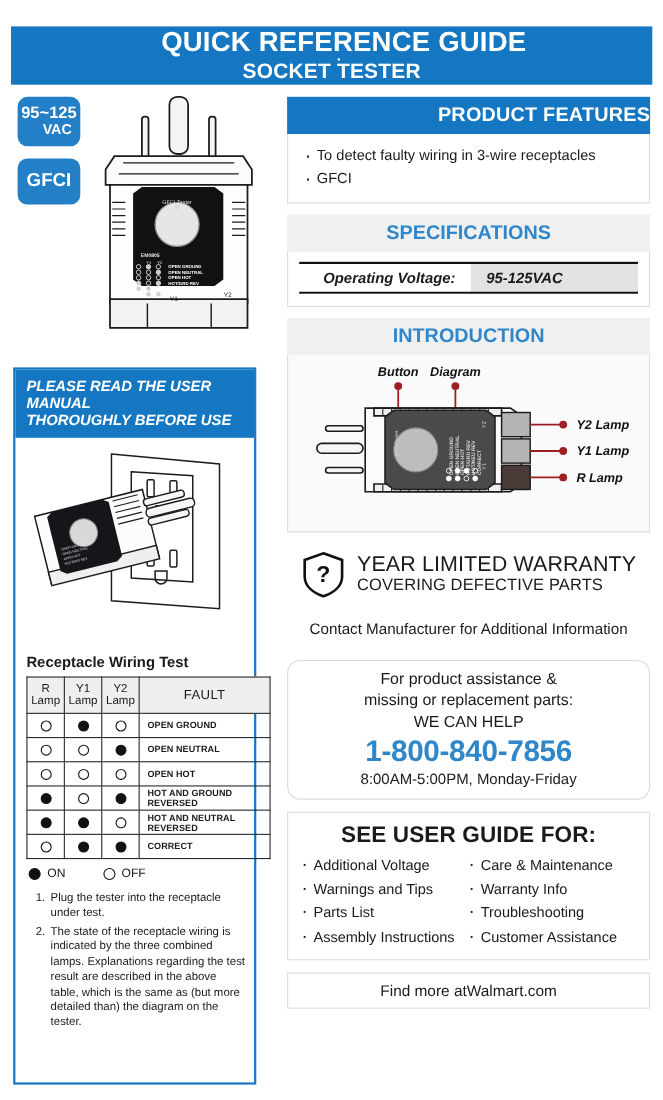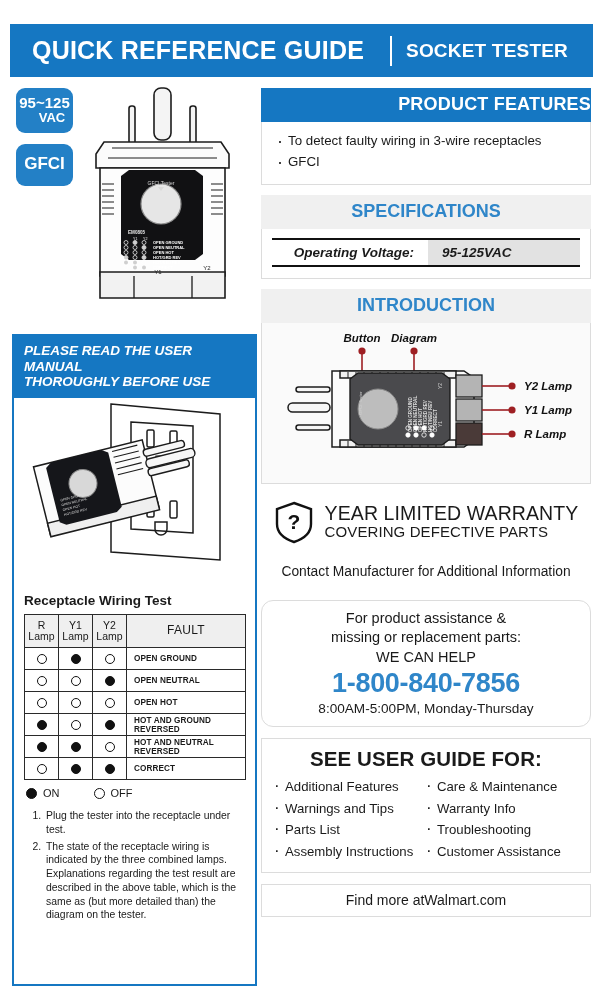--- a/index.html
+++ b/index.html
@@ -7,7 +7,7 @@
   .page{position:absolute;left:0;top:0;width:603px;height:1000px;background:#fff;}
 
   
-  .header{position:absolute;left:10px;top:24px;width:583px;height:53px;background:#1577c2;display:flex;align-items:center;}
+  .header{position:absolute;left:10px;top:24px;width:583px;height:53px;background:#1577c2;display:flex;align-items:center;flex-direction:column;}
   .header-title{color:#fff;font-size:25px;font-weight:700;letter-spacing:.2px;margin-left:22px;white-space:nowrap;}
   .header-sep{width:2px;height:30px;background:#ffffff;margin:0 14px 0 26px;}
   .header-sub{color:#fff;font-size:19px;font-weight:700;letter-spacing:.2px;white-space:nowrap;}

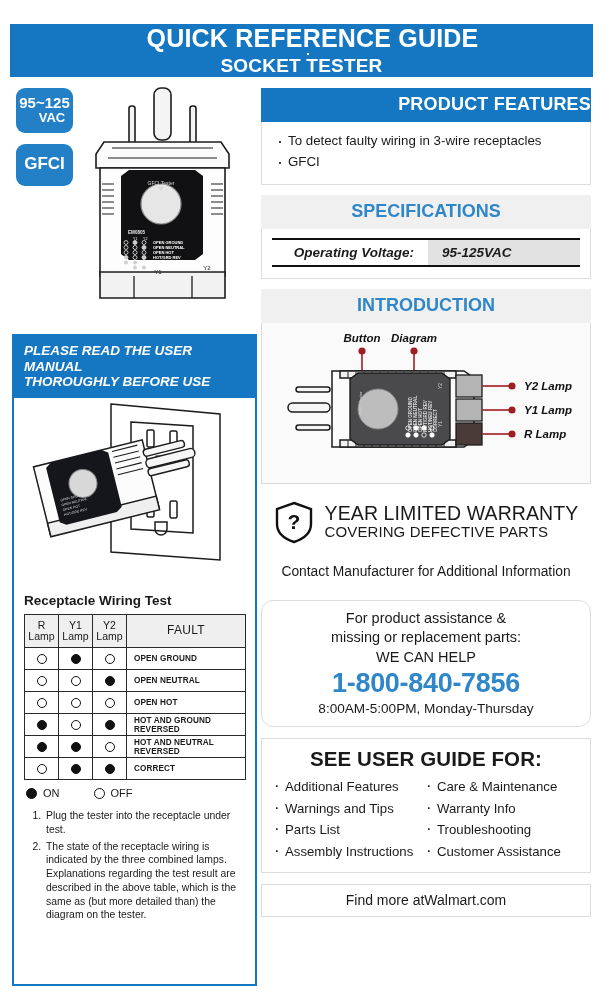--- a/index.html
+++ b/index.html
@@ -25,7 +25,7 @@
   .hero{position:absolute;left:62px;top:-4px;width:176px;height:218px;}
 
   
-  .manual-panel{position:absolute;left:0;top:246px;width:245px;height:652px;
+  .manual-panel{position:absolute;left:0;top:246px;width:221px;height:652px;
                 border:2px solid #1577c2;background:#fff;box-sizing:border-box;}
   .manual-head{background:#1577c2;color:#fff;font-style:italic;font-weight:700;font-size:13.5px;
                line-height:1.15;padding:7px 8px 8px 10px;}

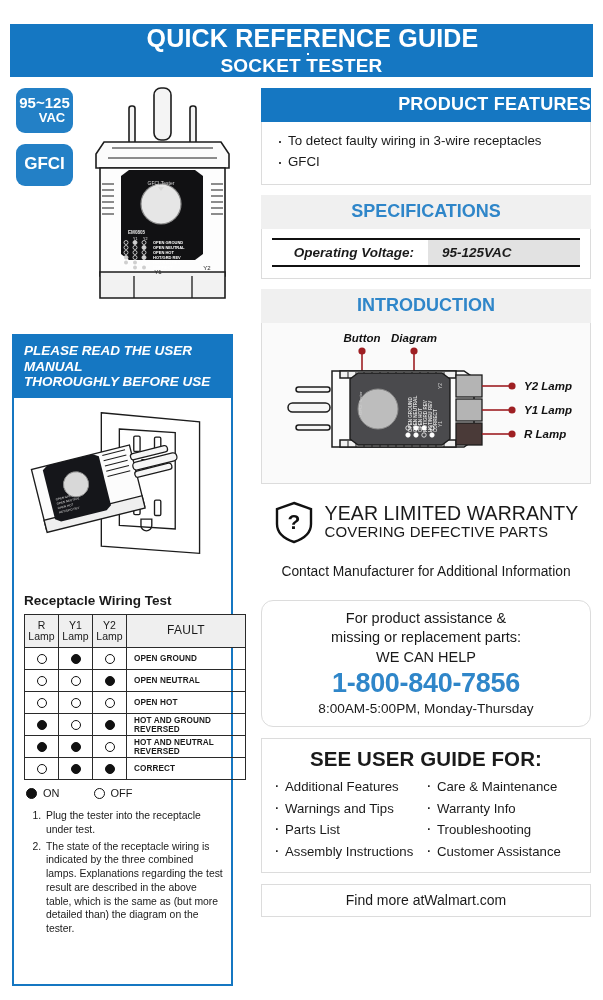--- a/index.html
+++ b/index.html
@@ -435,7 +435,7 @@
       <div class="a2">missing or replacement parts:</div>
       <div class="a3">WE CAN HELP</div>
       <div class="phone">1-800-840-7856</div>
-      <div class="hours">8:00AM-5:00PM, Monday-Thursday</div>
+      <div class="hours">8:00AM-5:00PM, Monday-Friday</div>
     </div>
 
     <div class="box guide">

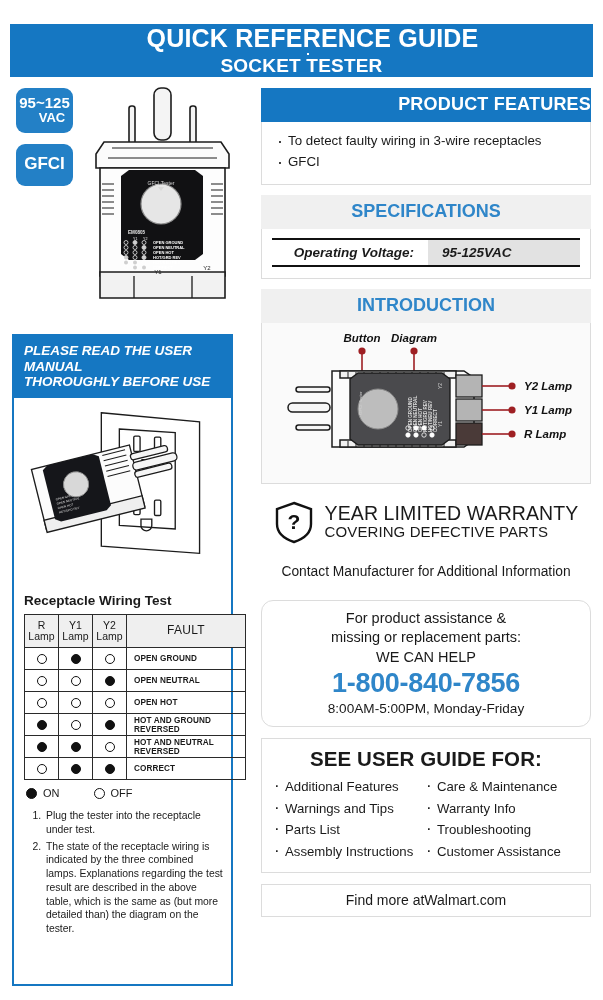--- a/index.html
+++ b/index.html
@@ -442,7 +442,7 @@
       <div class="guide-h">SEE USER GUIDE FOR:</div>
       <div class="guide-cols">
         <ul id="guide-left">
-            <li>Additional Features</li>
+            <li>Additional Voltage</li>
             <li>Warnings and Tips</li>
             <li>Parts List</li>
             <li>Assembly Instructions</li>

